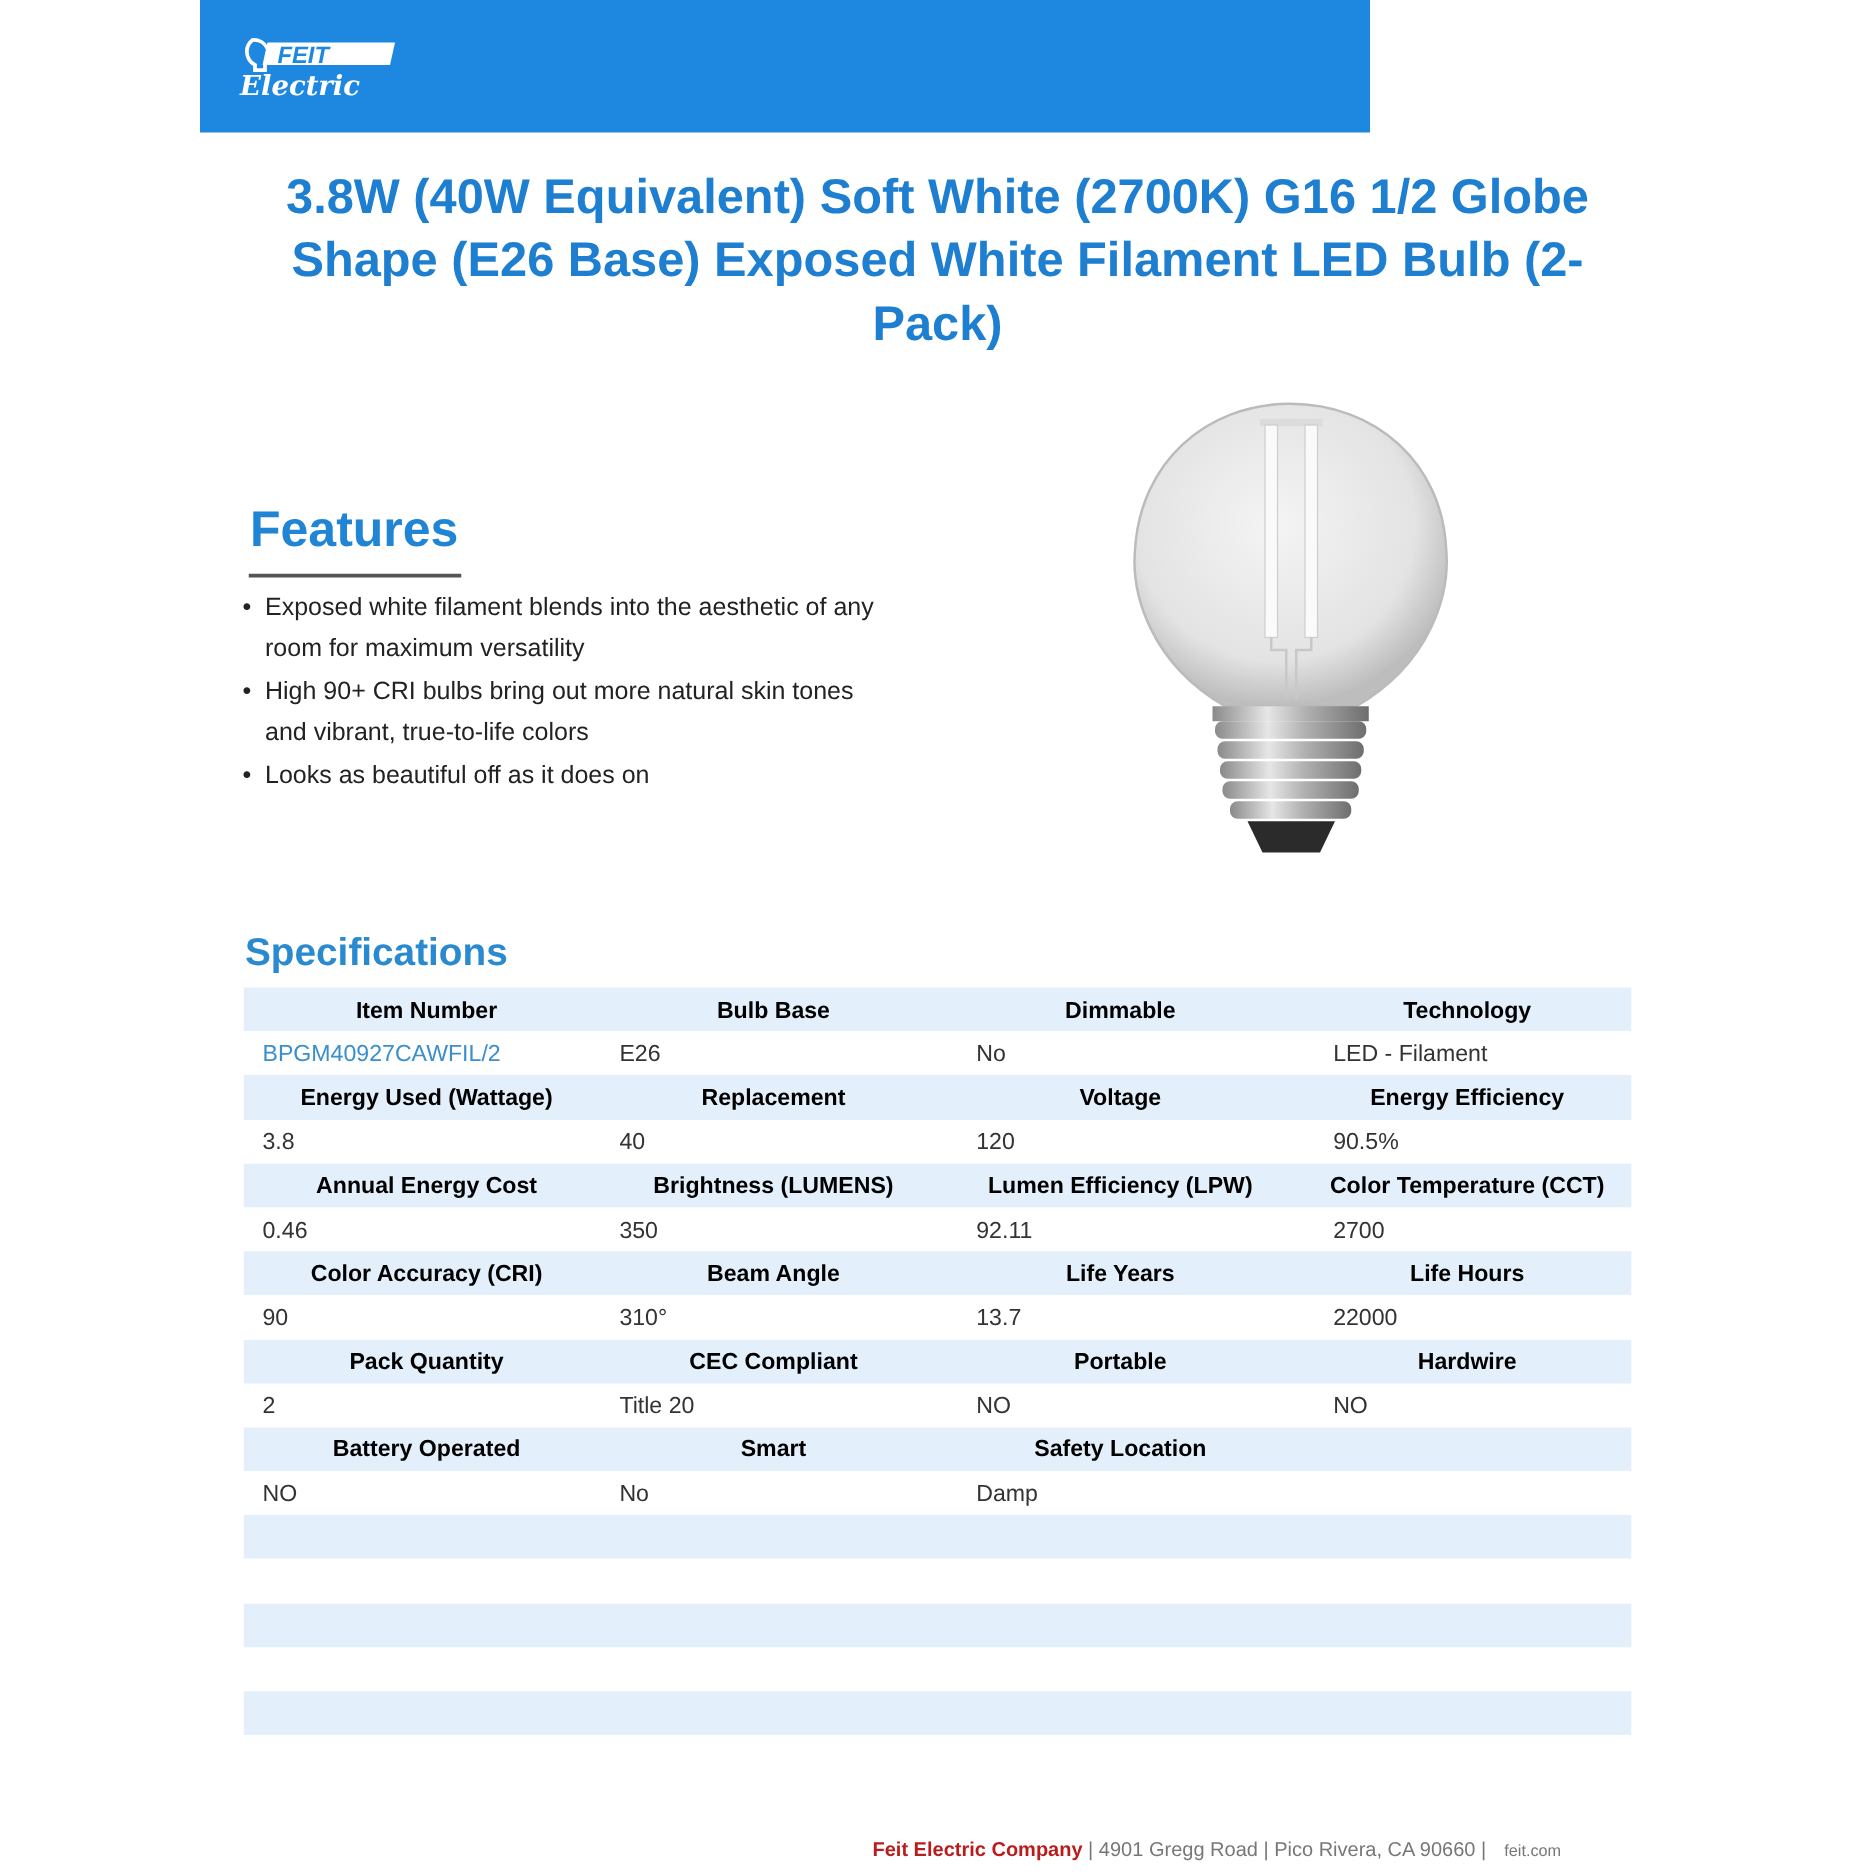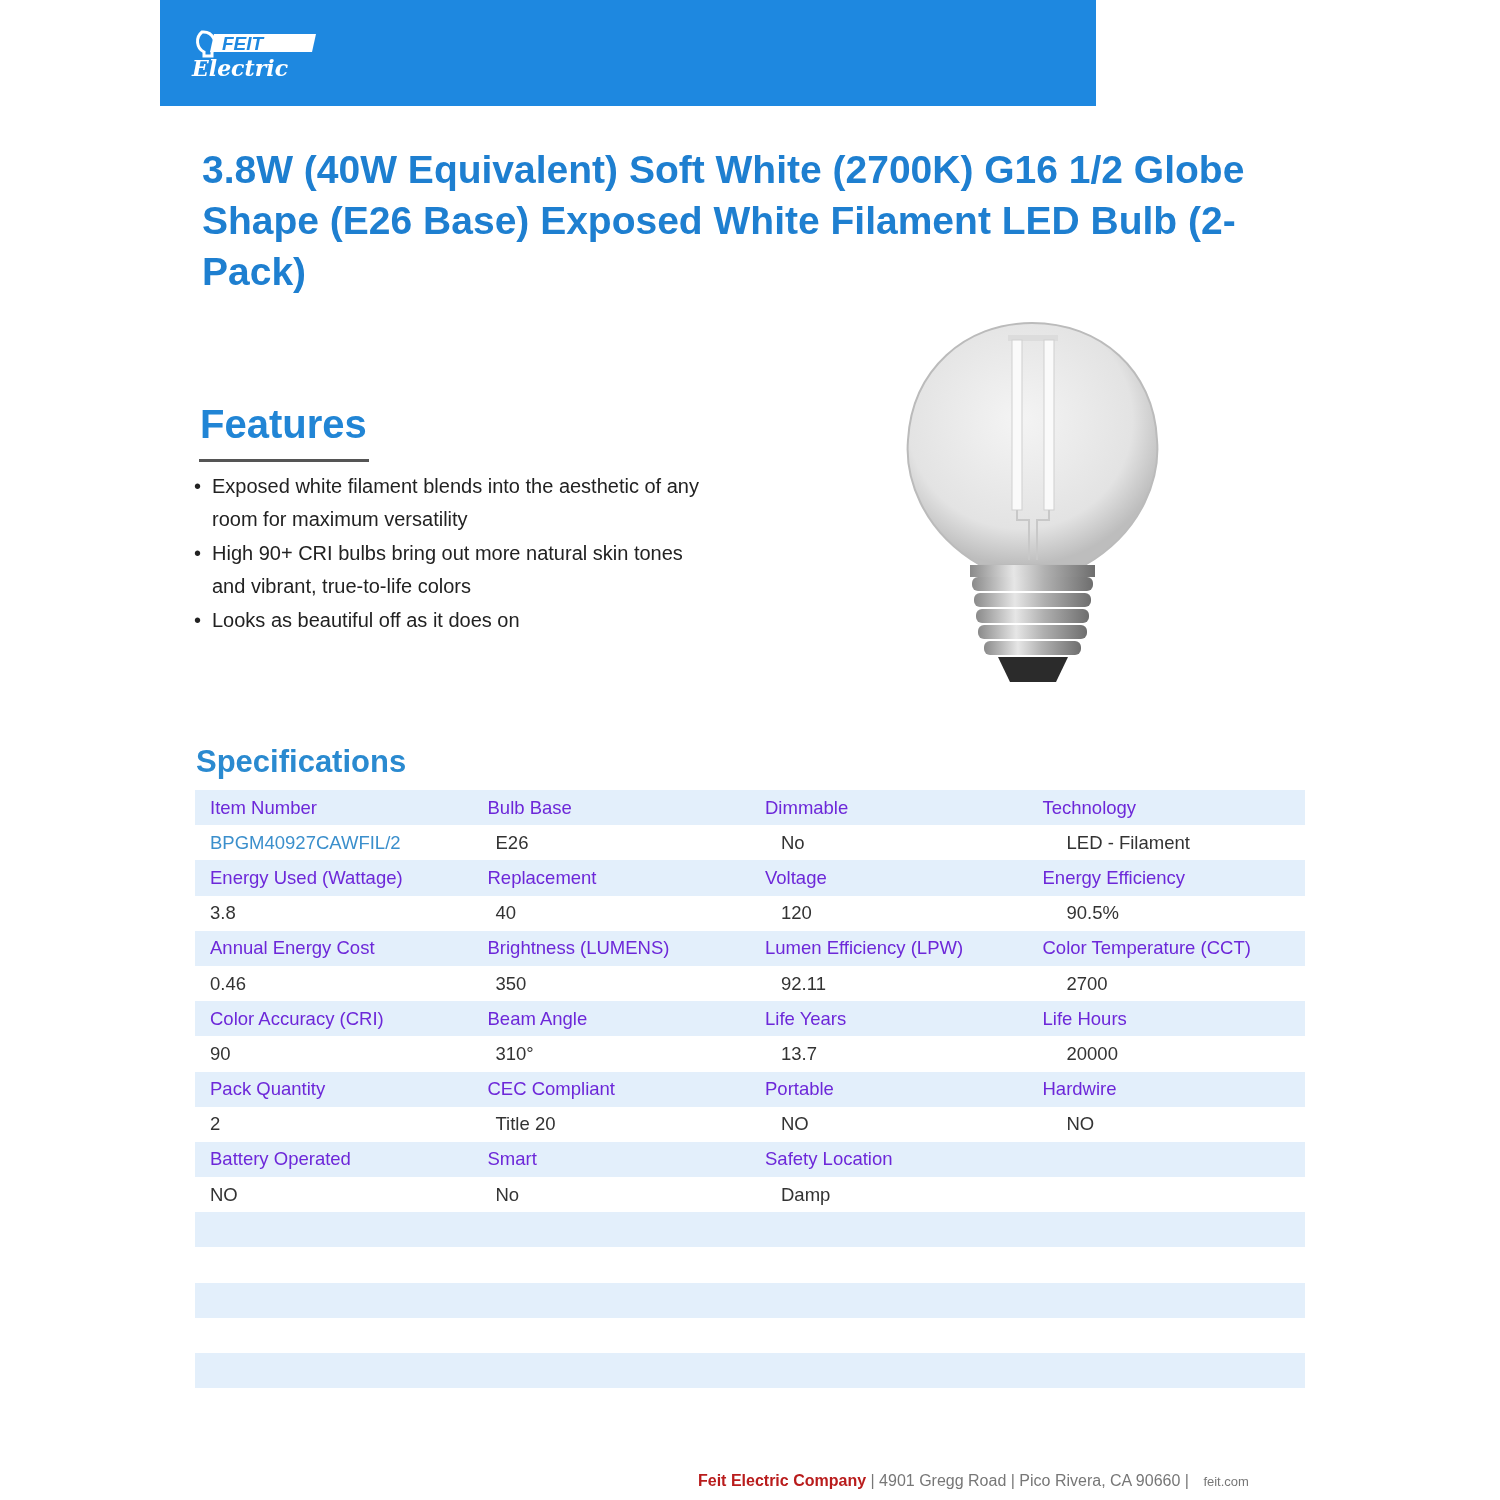--- a/index.html
+++ b/index.html
@@ -6,7 +6,7 @@
   body { width: 1500px; height: 1500px; position: relative; overflow: hidden; font-family: "Liberation Sans", sans-serif; color: #222; }
   .header-band { position: absolute; left: 160px; top: 0; width: 936px; height: 106px; background: #1e88e0; }
   .logo { position: absolute; left: 28px; top: 28px; width: 130px; height: 54px; }
-  .title { position: absolute; left: 190px; top: 132px; width: 1120px; font-weight: bold; font-size: 39px; line-height: 51px; color: #1e7fd0; margin: 12px; }
+  .title { position: absolute; left: 190px; top: 132px; width: 1120px; text-align: center; font-weight: bold; font-size: 39px; line-height: 51px; color: #1e7fd0; margin: 0; }
   .features-title { position: absolute; left: 200px; top: 402px; font-size: 40px; font-weight: bold; color: #2185d5; margin: 0; }
   .features-rule { position: absolute; left: 199px; top: 459px; width: 170px; height: 3px; background: #555; }
   .features-list { position: absolute; left: 192px; top: 470px; width: 520px; margin: 0; padding: 0; list-style: none; font-size: 20px; line-height: 32.5px; color: #222; }

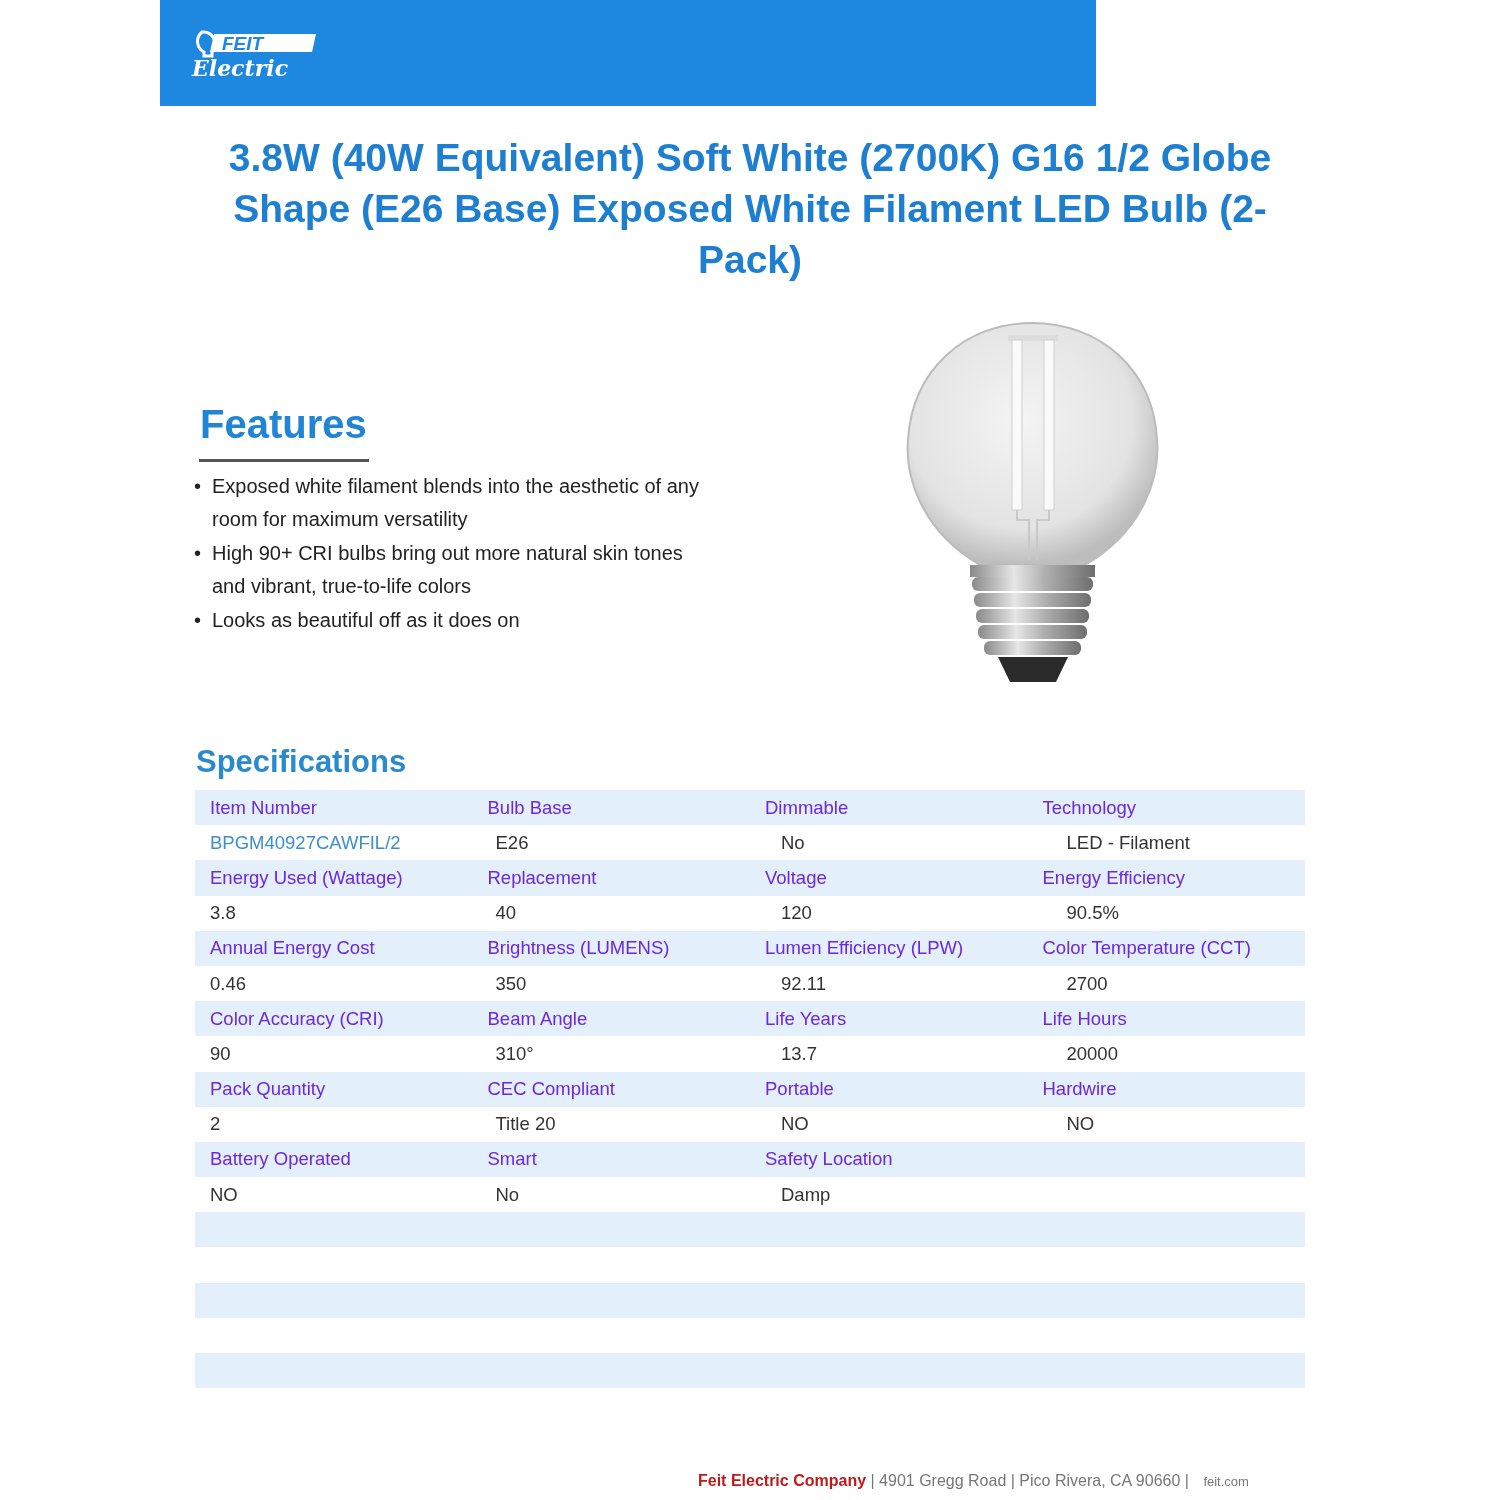--- a/index.html
+++ b/index.html
@@ -16,7 +16,7 @@
   .spec-title { position: absolute; left: 196px; top: 744px; font-size: 31px; font-weight: bold; color: #2a8ad0; margin: 0; }
   .spec-table { position: absolute; left: 195px; top: 790px; width: 1110px; }
   .spec-row { display: flex; height: 35.2px; align-items: center; }
-  .spec-row.label-row { background: #e3effb; font-weight: normal; color: #6d28d9; }
+  .spec-row.label-row { background: #e3effb; font-weight: bold; color: #000000; text-align: center; }
   .spec-row.value-row { background: #ffffff; color: #333; gap: 32px; }
   .spec-row.empty-shaded { background: #e3effb; }
   .spec-cell { width: 277.5px; padding-left: 15px; box-sizing: border-box; font-size: 18.5px; white-space: nowrap; }

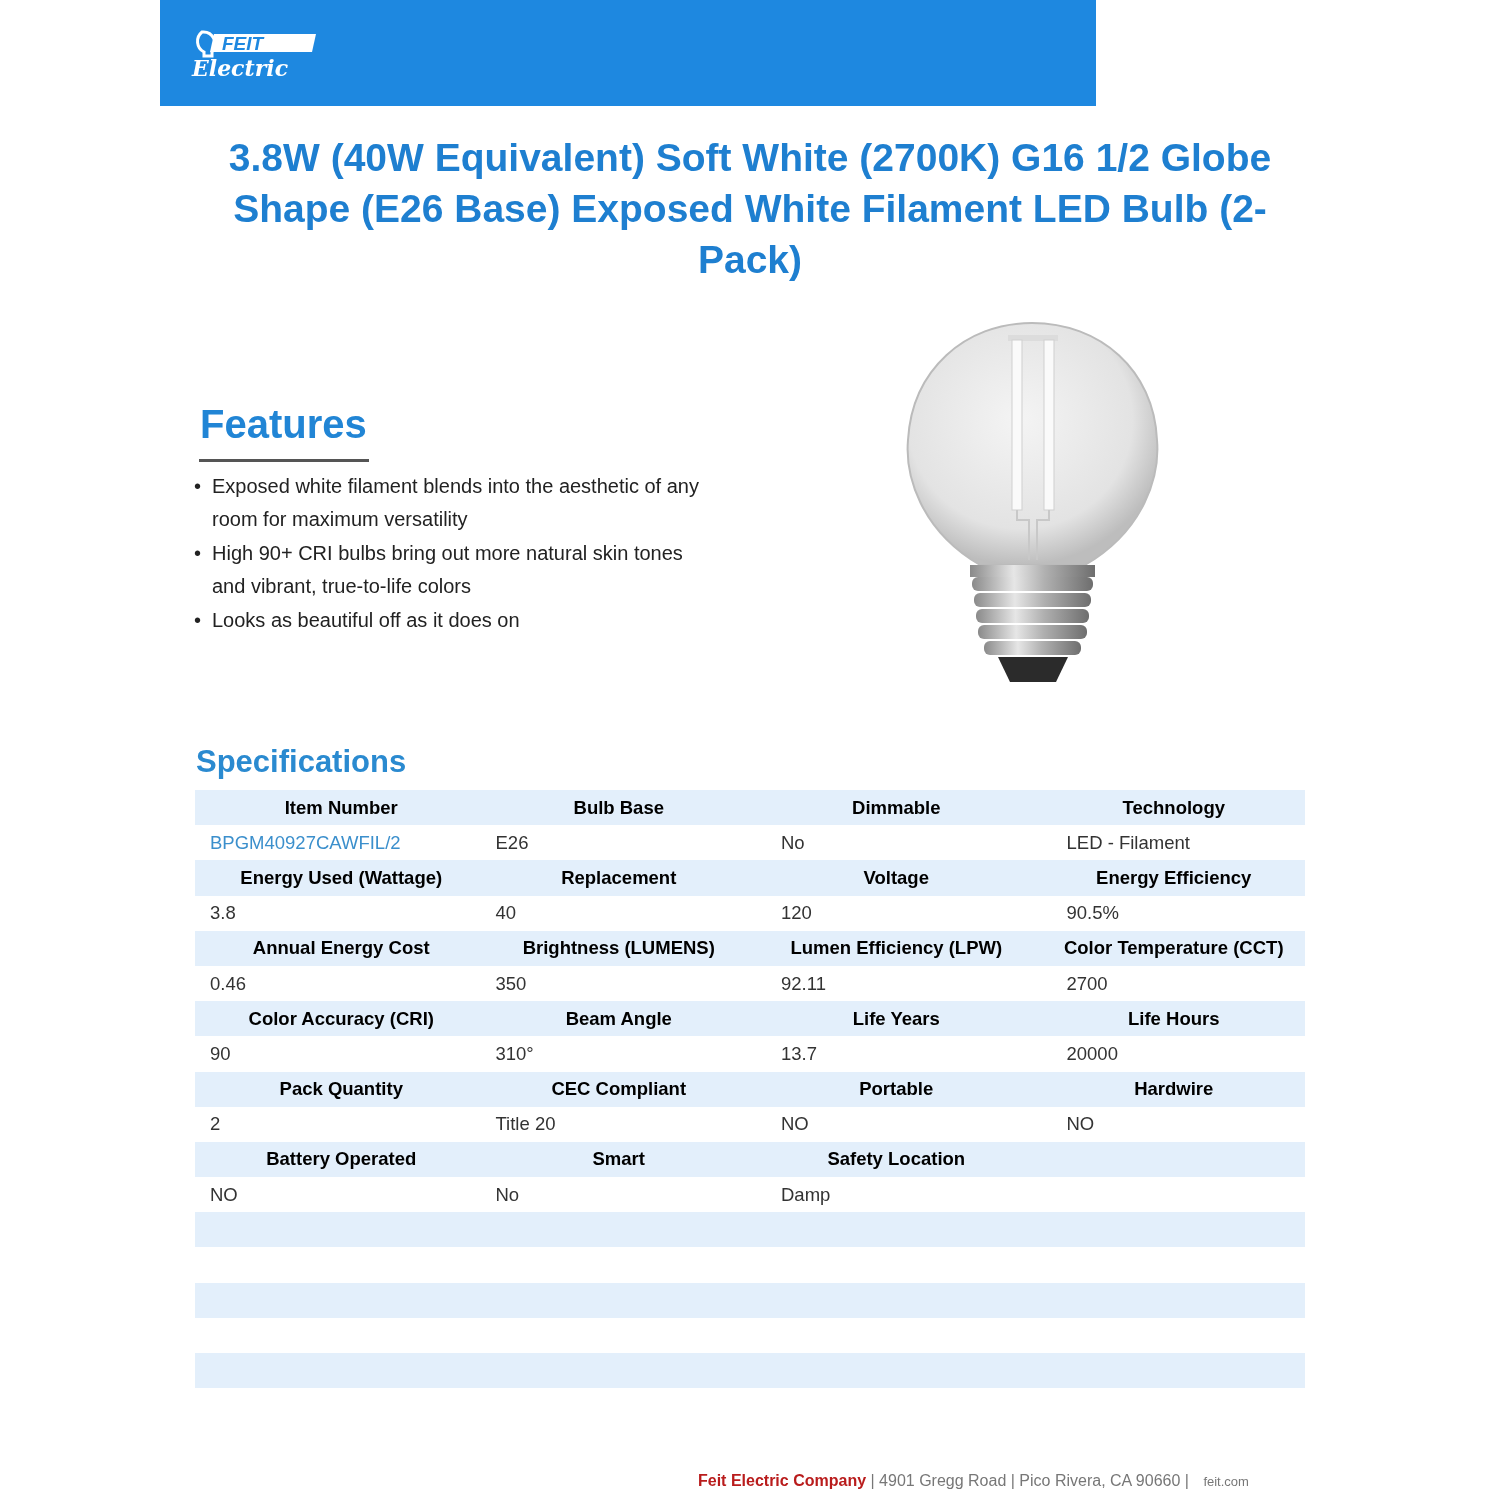--- a/index.html
+++ b/index.html
@@ -127,7 +127,7 @@
     <div class="spec-cell">90</div>
     <div class="spec-cell">310°</div>
     <div class="spec-cell">13.7</div>
-    <div class="spec-cell">20000</div>
+    <div class="spec-cell">22000</div>
   </div>
 
   <div class="spec-row label-row">

